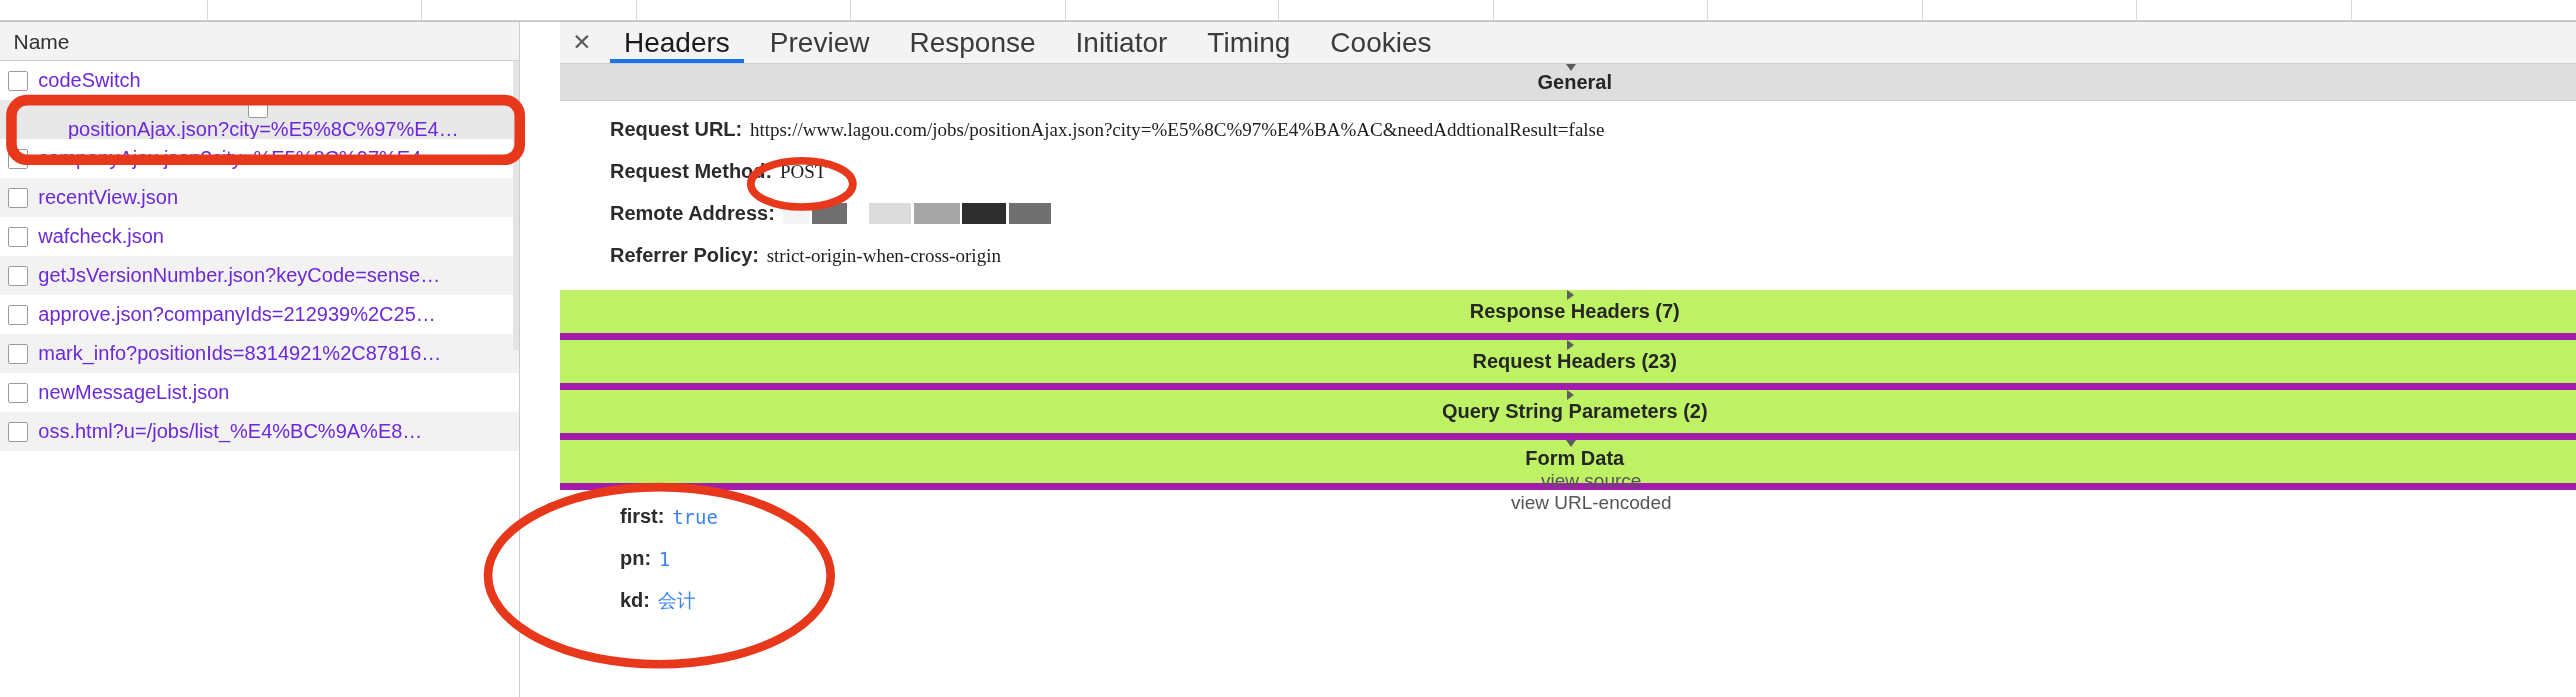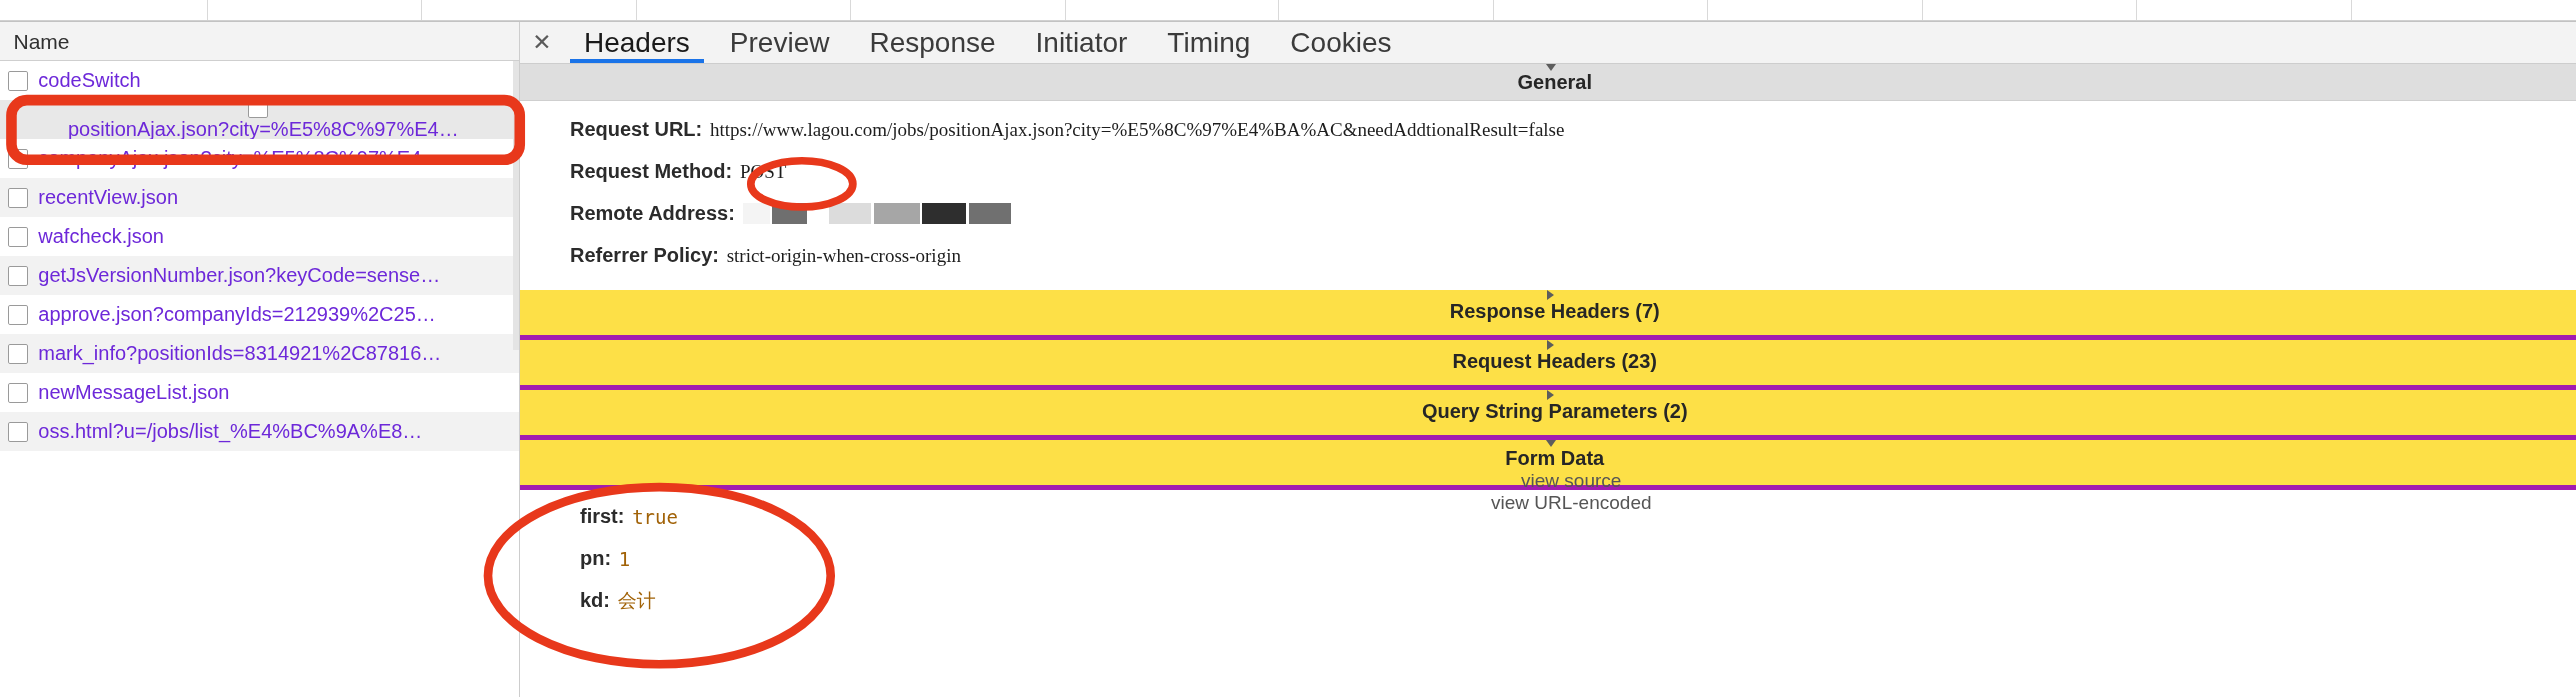--- a/index.html
+++ b/index.html
@@ -48,6 +48,7 @@
     flex-direction: row;
     box-sizing: border-box;
     border-top: 1.9px solid #c2c2c2;
+    gap: 40px;
   }
 
   

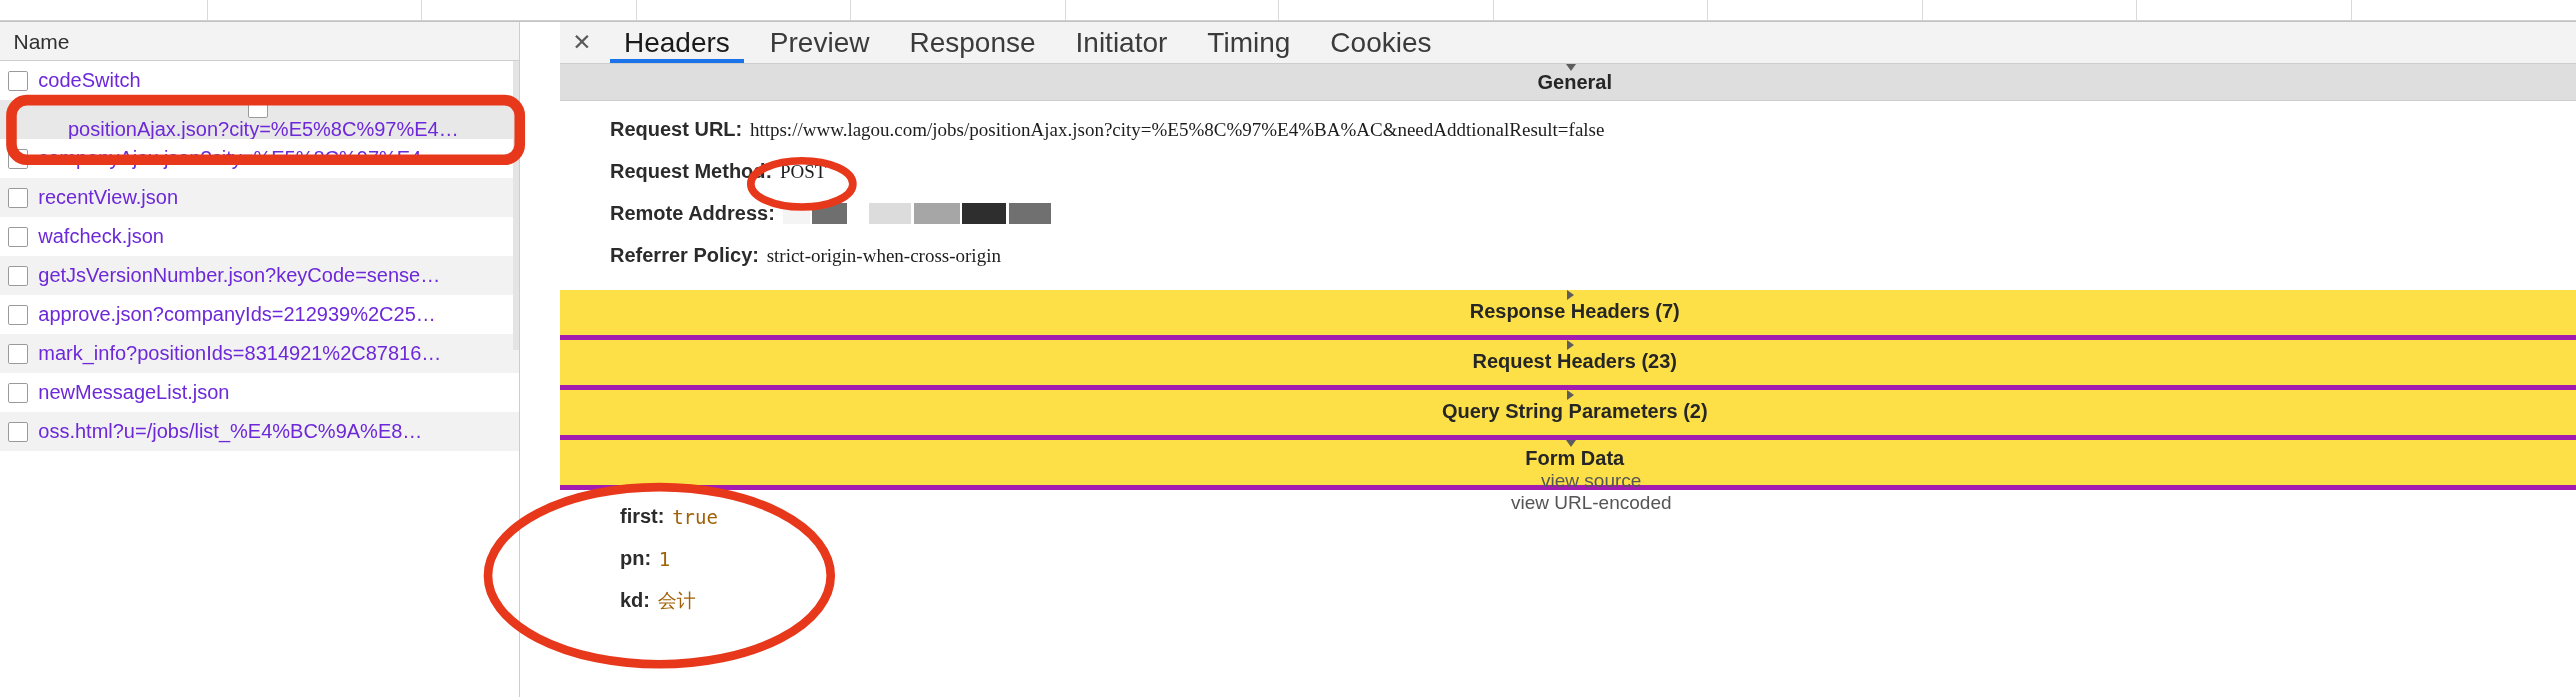--- a/index.html
+++ b/index.html
@@ -173,8 +173,8 @@
     flex-direction: column;
   }
   .section-head.plain {
-    background: #fde047;
-    border-bottom: 5px solid #a21caf;
+    background: #bef264;
+    border-bottom: 7px solid #a21caf;
     height: 50px;
     padding-left: 13.5px;
   }

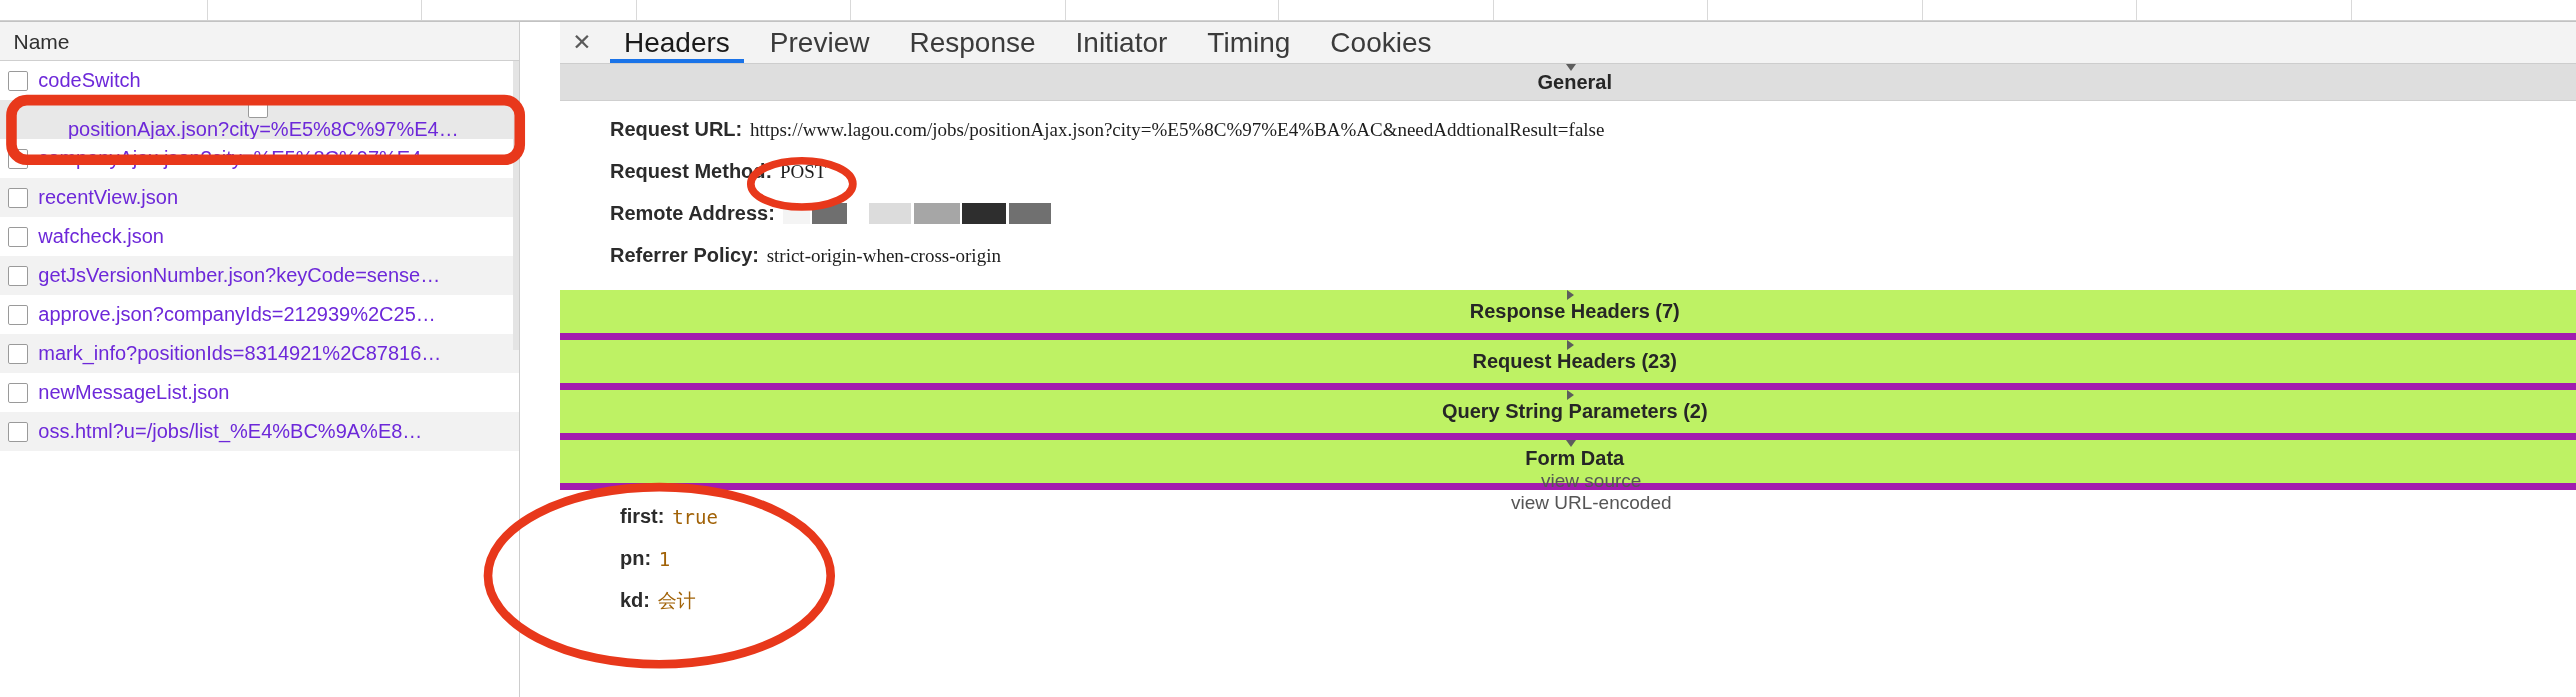--- a/index.html
+++ b/index.html
@@ -247,7 +247,7 @@
     white-space: nowrap;
   }
   .fd-key { font-weight: bold; color: #2b2b2b; margin-right: 7.7px; }
-  .fd-val { color: #a16207; font-family: "DejaVu Sans Mono", monospace; font-size: 19px; }
+  .fd-val { color: #3b82f6; font-family: "DejaVu Sans Mono", monospace; font-size: 19px; }
 
   
   #annotations {

